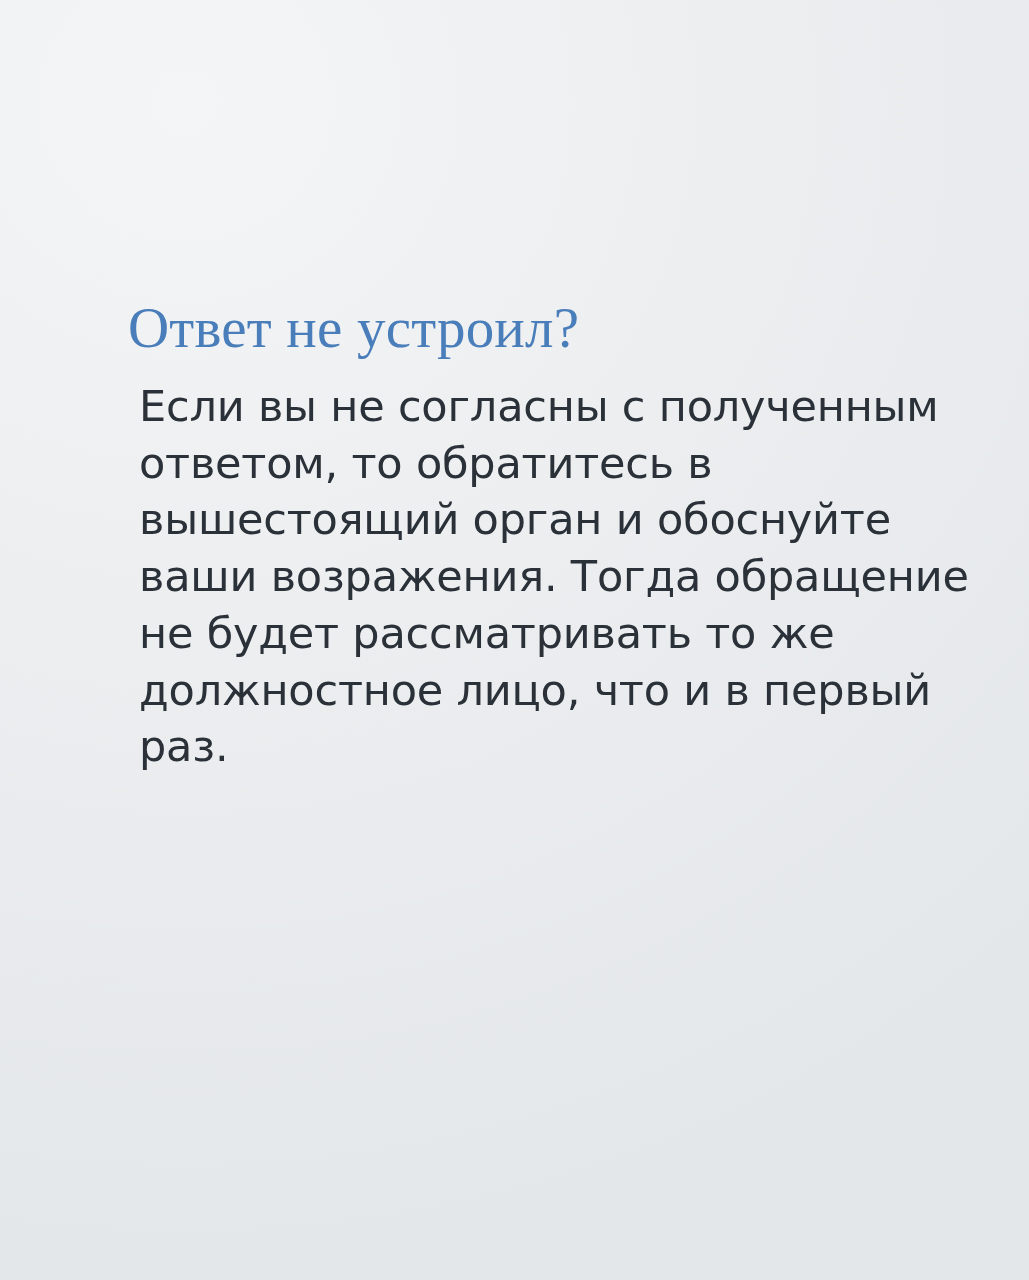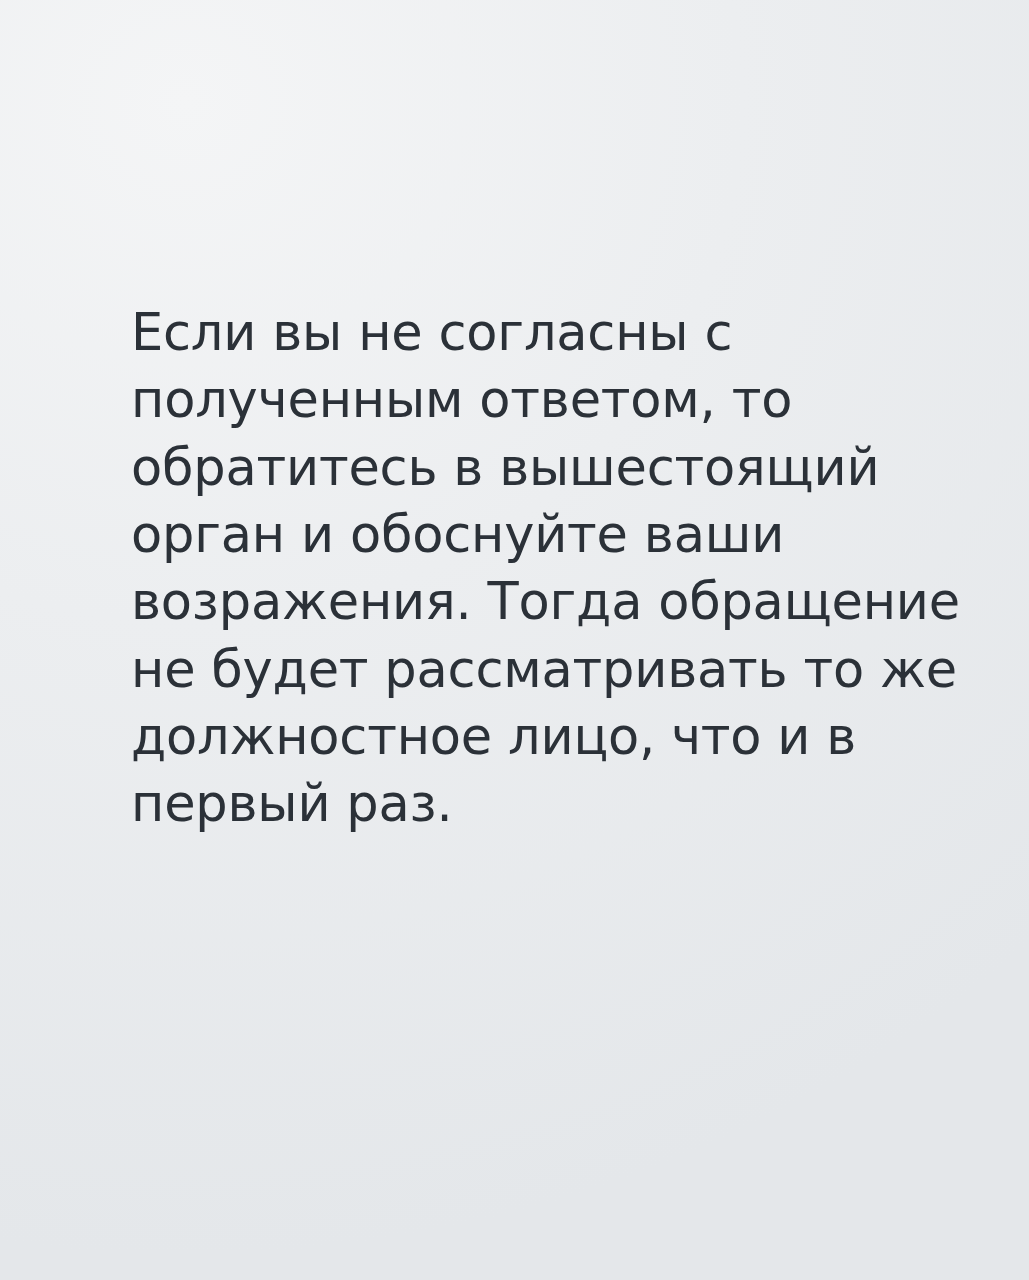--- a/index.html
+++ b/index.html
@@ -57,6 +57,7 @@
 
 <div class="slide">
   <div class="content">
+    <h1 class="headline">Ответ не устроил?</h1>
     <p class="body-text">Если вы не согласны с полученным ответом, то обратитесь в вышестоящий орган и обоснуйте ваши возражения. Тогда обращение не будет рассматривать то же должностное лицо, что и в первый раз.</p>
   </div>
 </div>

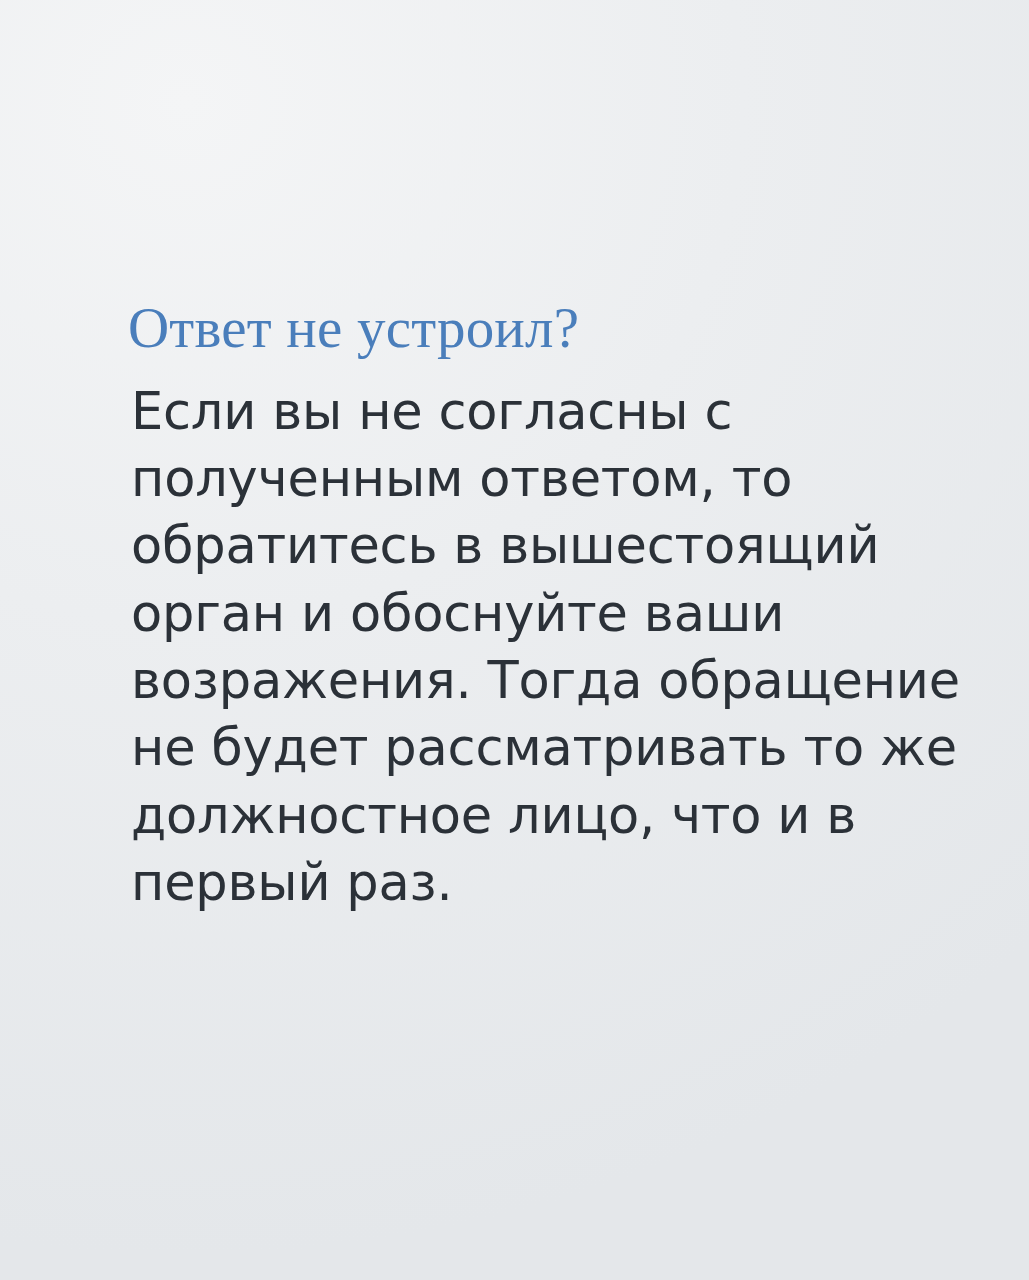--- a/index.html
+++ b/index.html
@@ -43,11 +43,11 @@
 
   .body-text {
     font-family: "DejaVu Sans", "Liberation Sans", sans-serif;
-    font-size: 51px;
+    font-size: 43px;
     line-height: 1.32;
     font-weight: 400;
     color: #2b3138;
-    margin: 3px;
+    margin: 11px;
     width: 850px;
     letter-spacing: -0.2px;
   }

